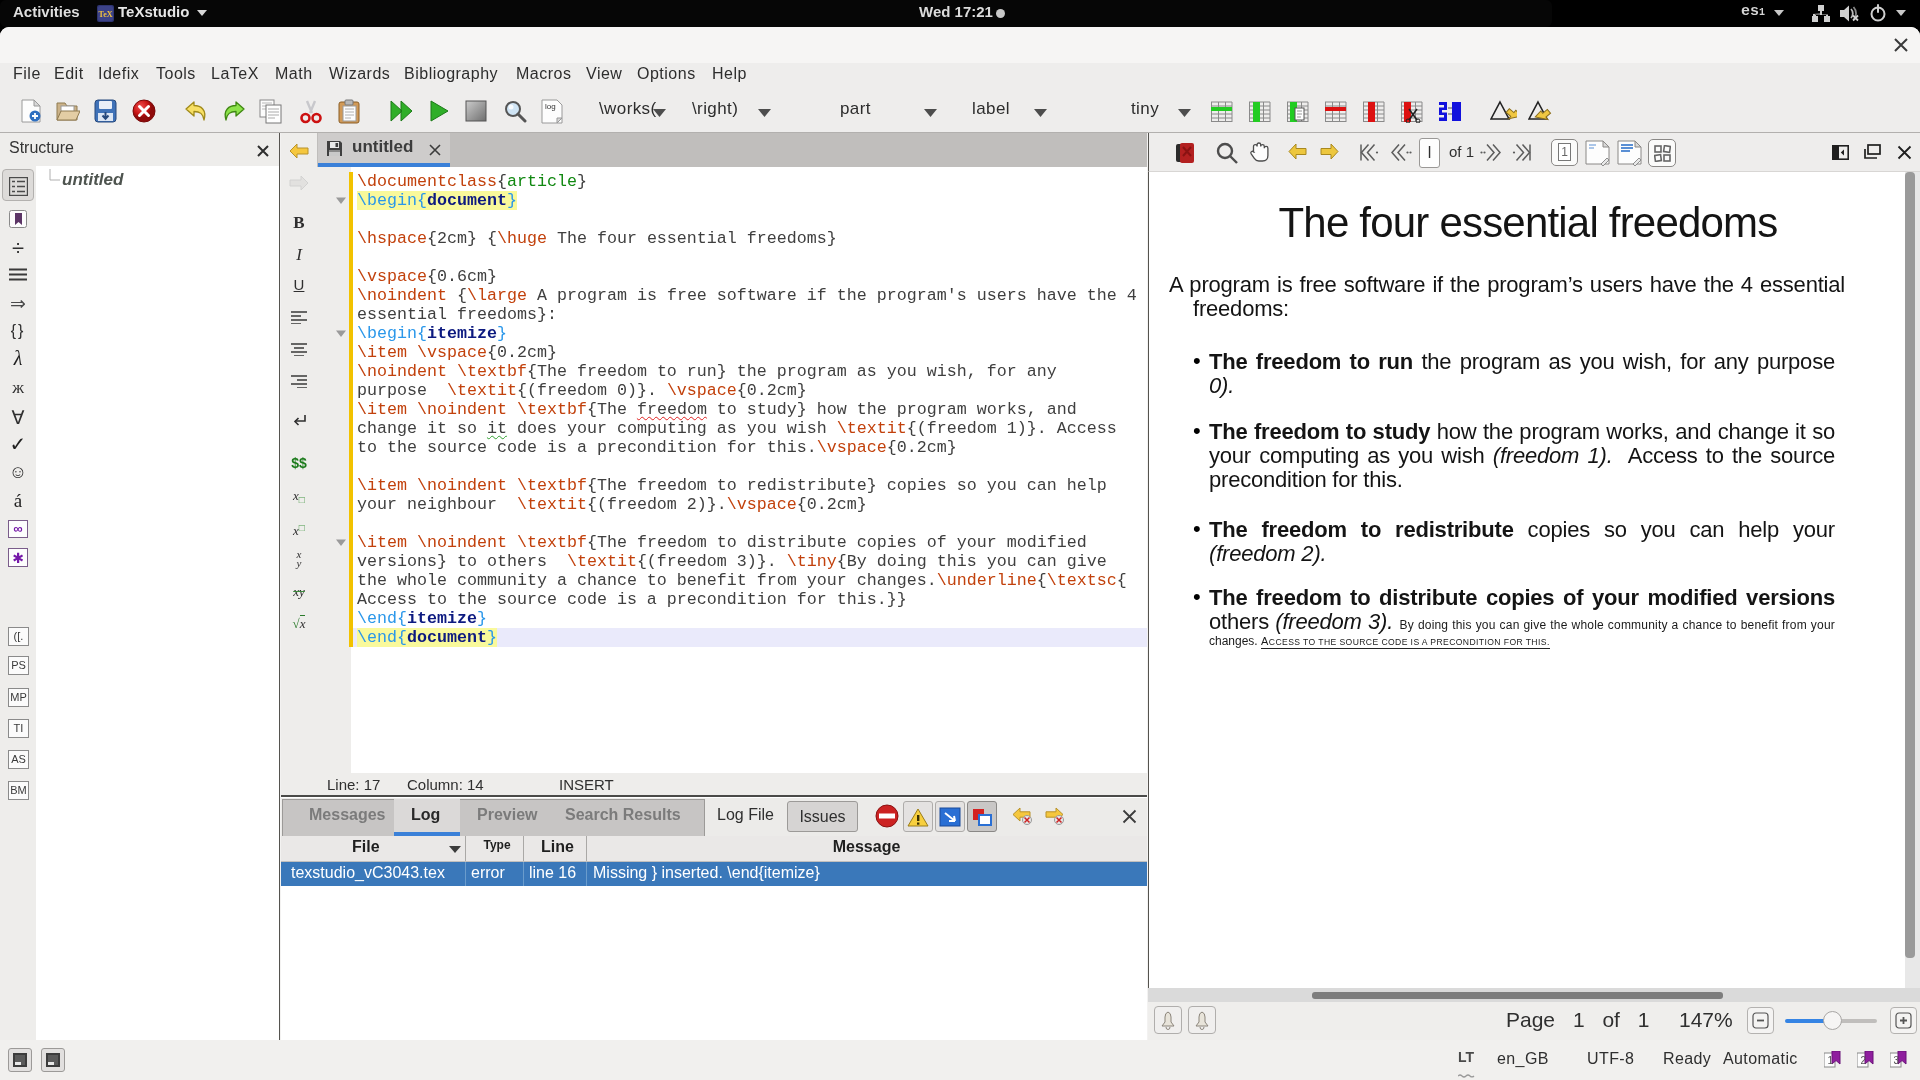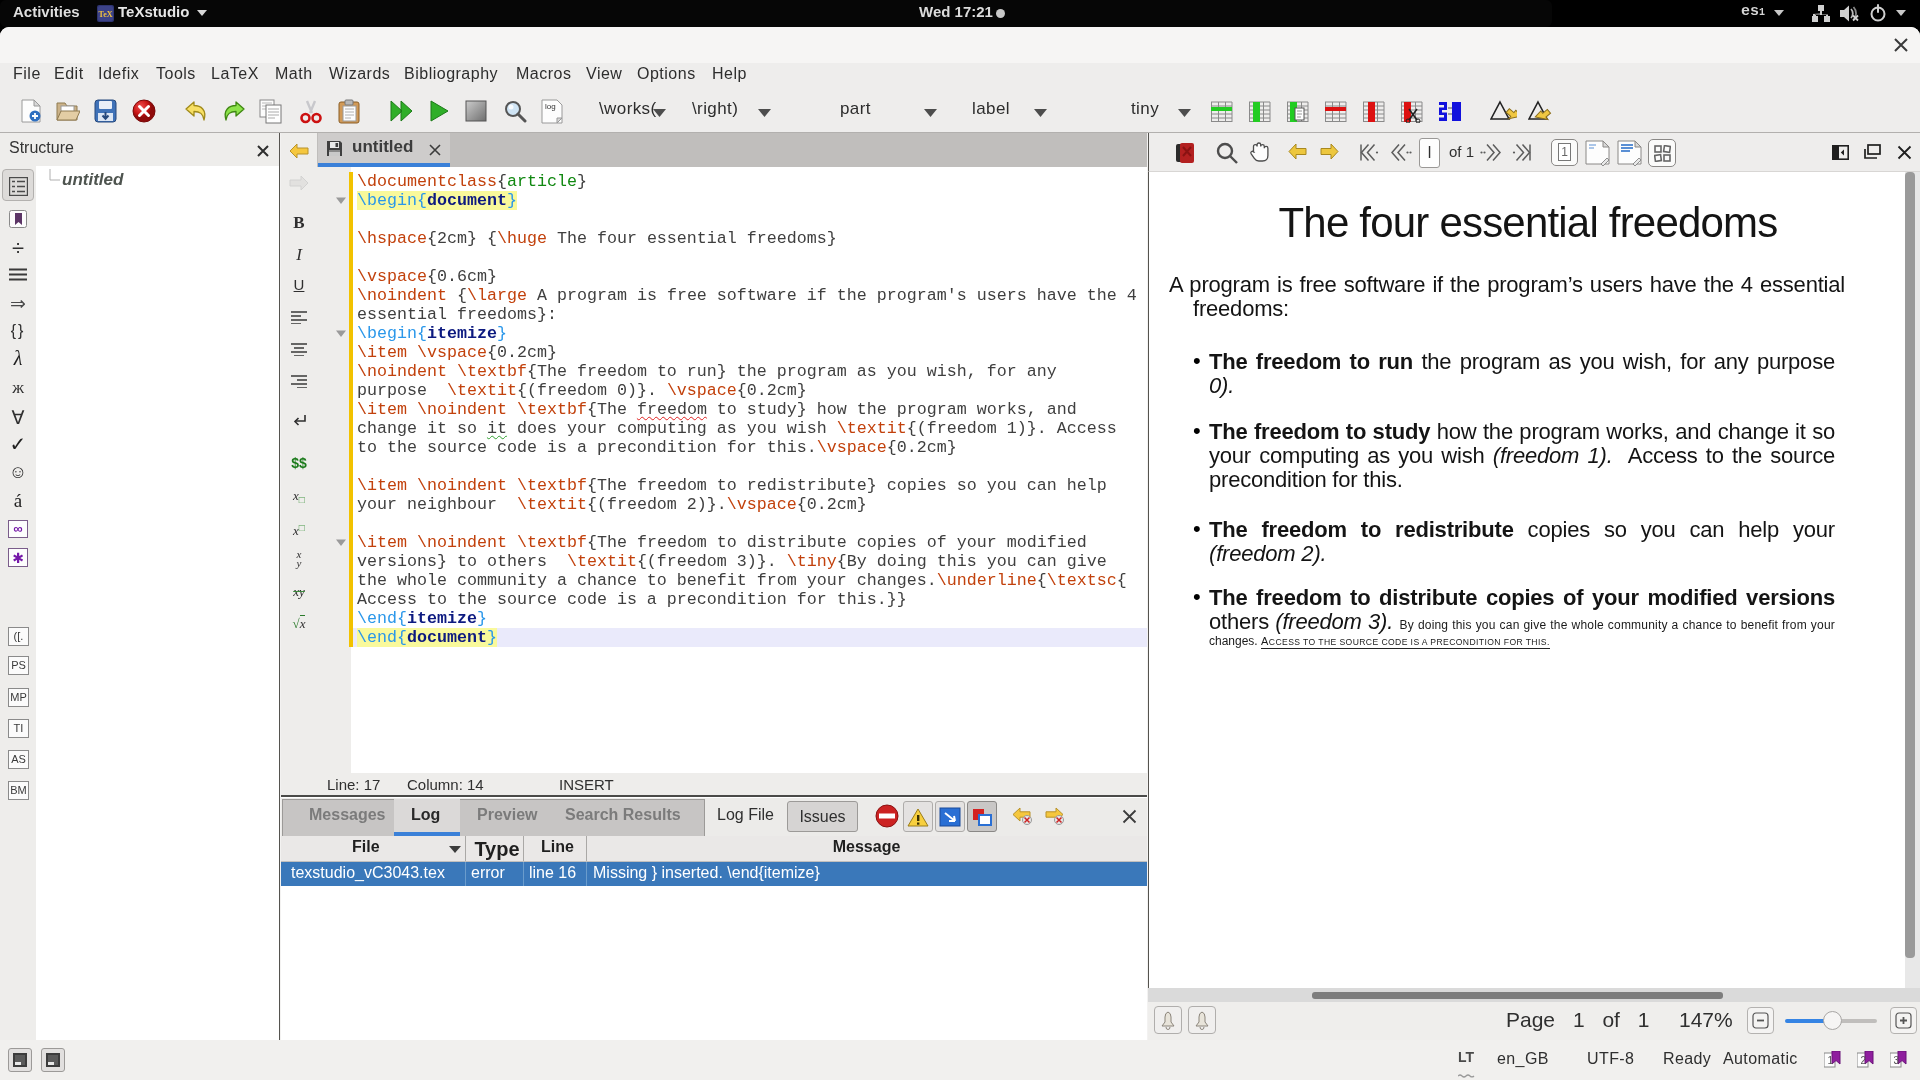--- a/index.html
+++ b/index.html
@@ -471,7 +471,7 @@
           <path d="M0 0 L12 0 L6 7 Z" fill="#3c3c3c"></path>
         </svg>
       <div class="abs" style="left:184px;top:0;width:1px;height:25px;background:#aaa8a6;"></div>
-      <div class="abs" style="left:190px;top:2px;width:52px;text-align:center;font-size:20px;font-weight:700;color:#1f1f1f;">Type</div>
+      <div class="abs" style="left:190px;top:2px;width:52px;text-align:center;font-size:12px;font-weight:700;color:#1f1f1f;">Type</div>
       <div class="abs" style="left:242px;top:0;width:1px;height:25px;background:#aaa8a6;"></div>
       <div class="abs" style="left:248px;top:2px;width:57px;text-align:center;font-size:16px;font-weight:700;color:#1f1f1f;">Line</div>
       <div class="abs" style="left:305px;top:0;width:1px;height:25px;background:#aaa8a6;"></div>

